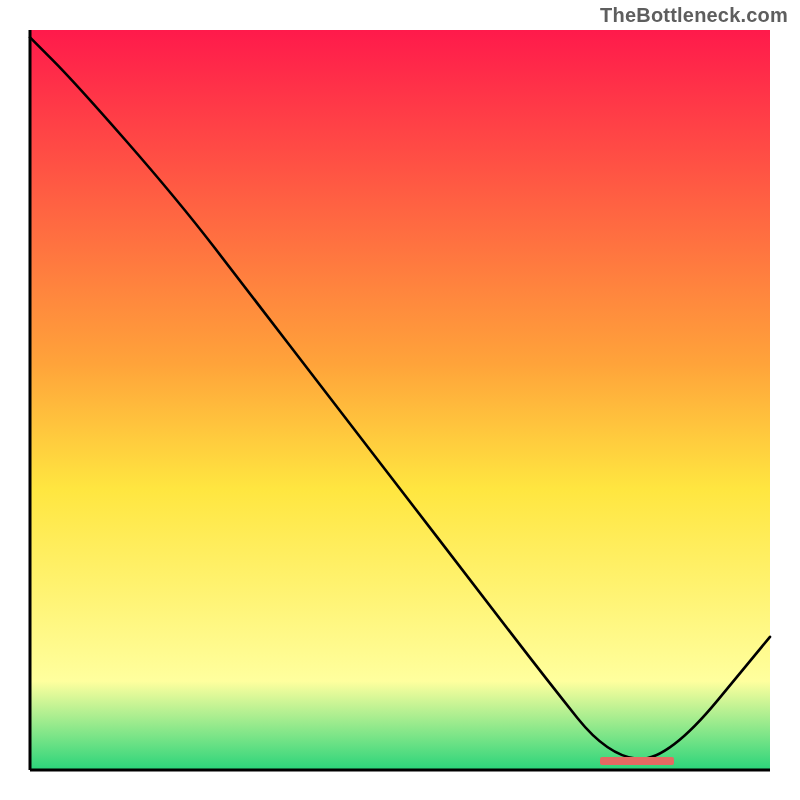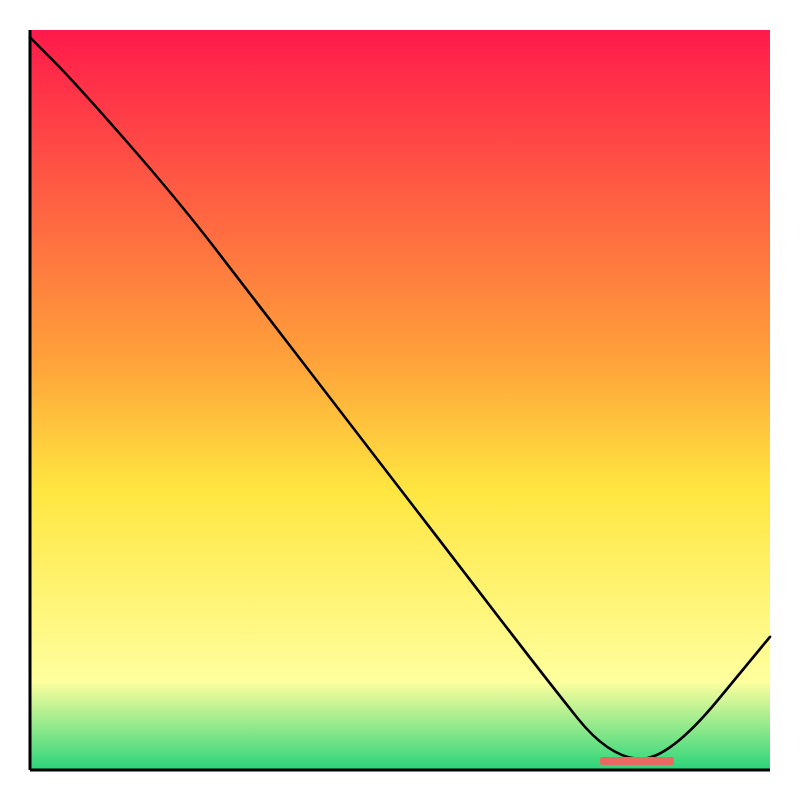--- a/index.html
+++ b/index.html
@@ -52,6 +52,7 @@
   <div id="floor-marker" class="floor-marker" style="left: 599.8px; width: 74px; top: 757.12px;"></div>
 
   
+  <div class="watermark">TheBottleneck.com</div>
 </div>
 
 </body></html>

